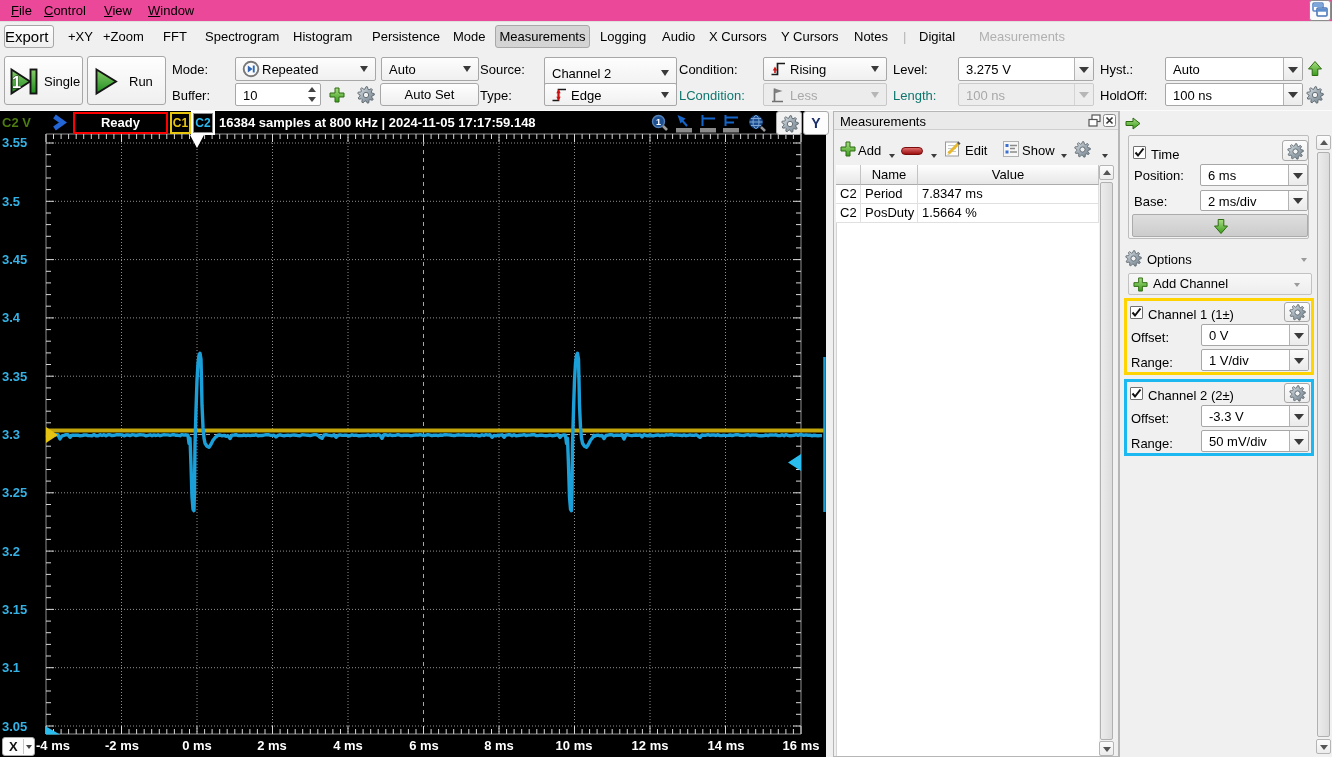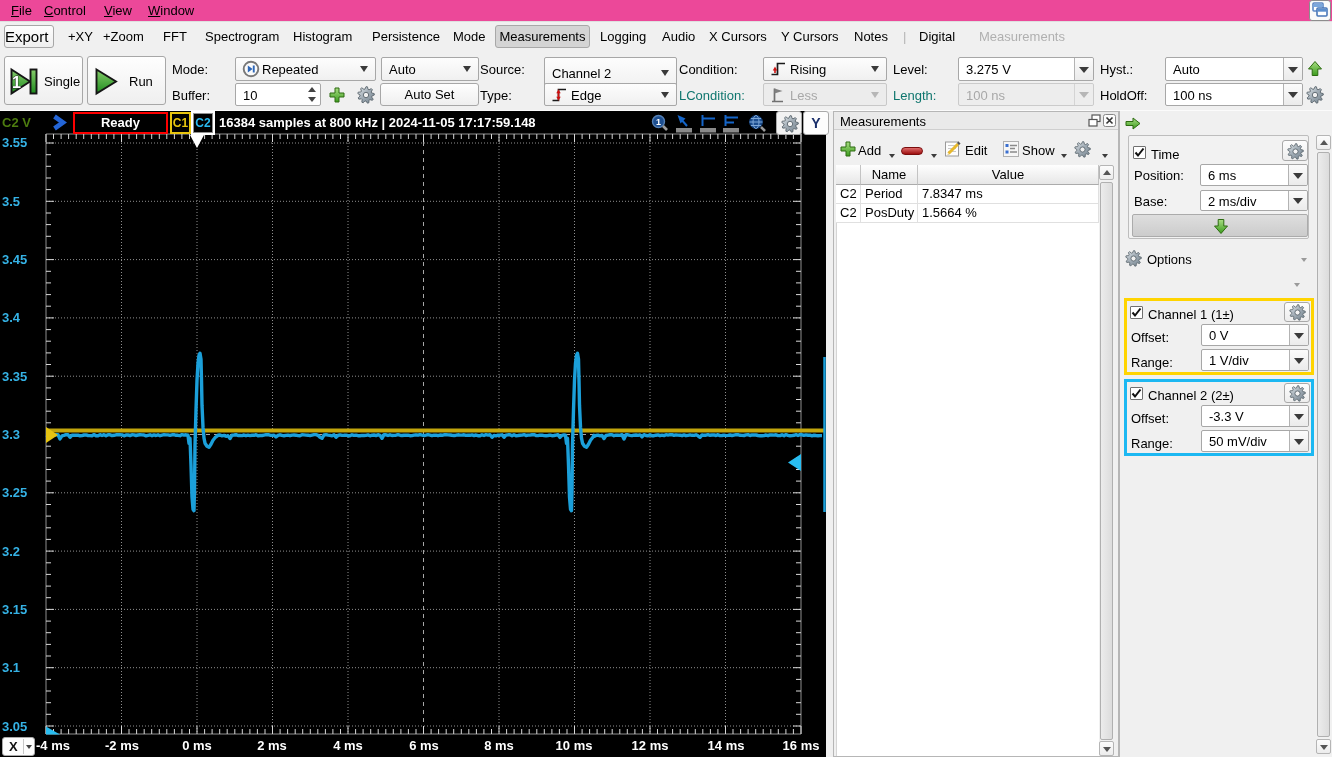--- a/index.html
+++ b/index.html
@@ -397,6 +397,12 @@
     </svg>
 <span class="lbl" style="left:27px;top:141px">Options</span>
 <span style="position:absolute;left:181px;top:147px;width:0;height:0;border-left:3.5px solid transparent;border-right:3.5px solid transparent;border-top:4.5px solid #9a9a9a"></span>
+<div class="a" style="left:8px;top:162px;width:184px;height:22px;background:linear-gradient(#f8f8f8,#ededed);border:1px solid #c2c2c2;border-radius:2px">
+      <svg width="15" height="15" style="position:absolute;left:4px;top:3px">
+        <use href="#plus"></use>
+      </svg>
+      <span style="position:absolute;left:24px;top:2px">Add Channel</span>
+    </div>
 <span style="position:absolute;left:174px;top:172px;width:0;height:0;border-left:3.5px solid transparent;border-right:3.5px solid transparent;border-top:4.5px solid #9a9a9a"></span>
 <div class="a" style="left:4px;top:187px;width:190px;height:77px;border:3px solid #ffd400;background:#f0f0f0"></div>
 <div class="cb" style="left:10px;top:195px">

